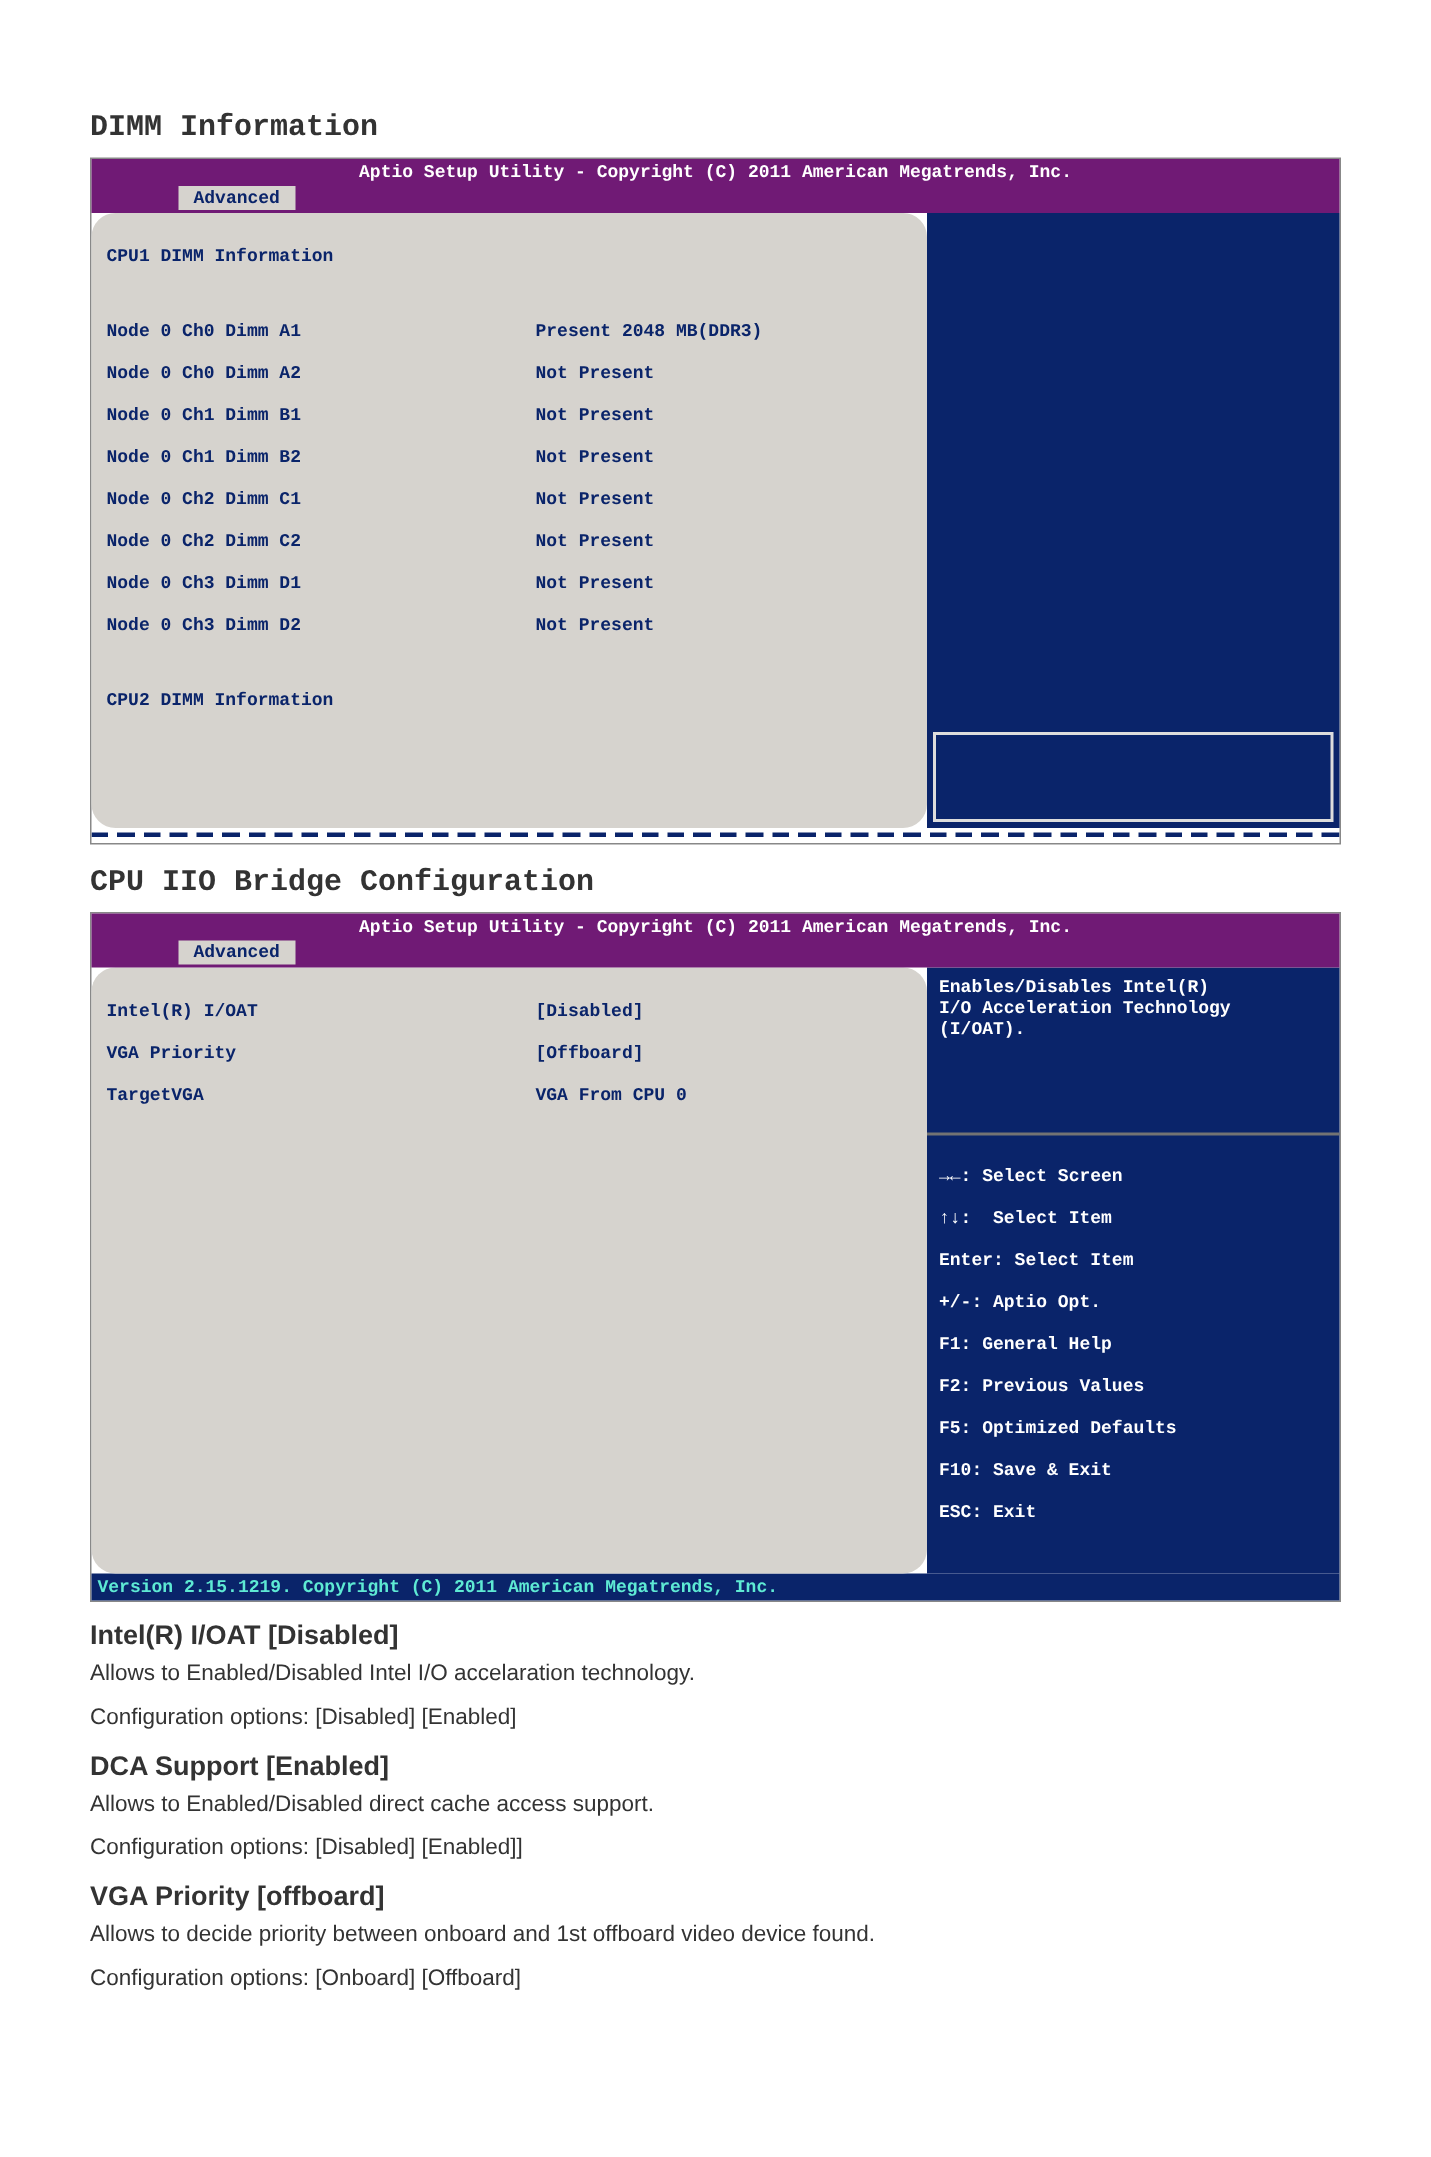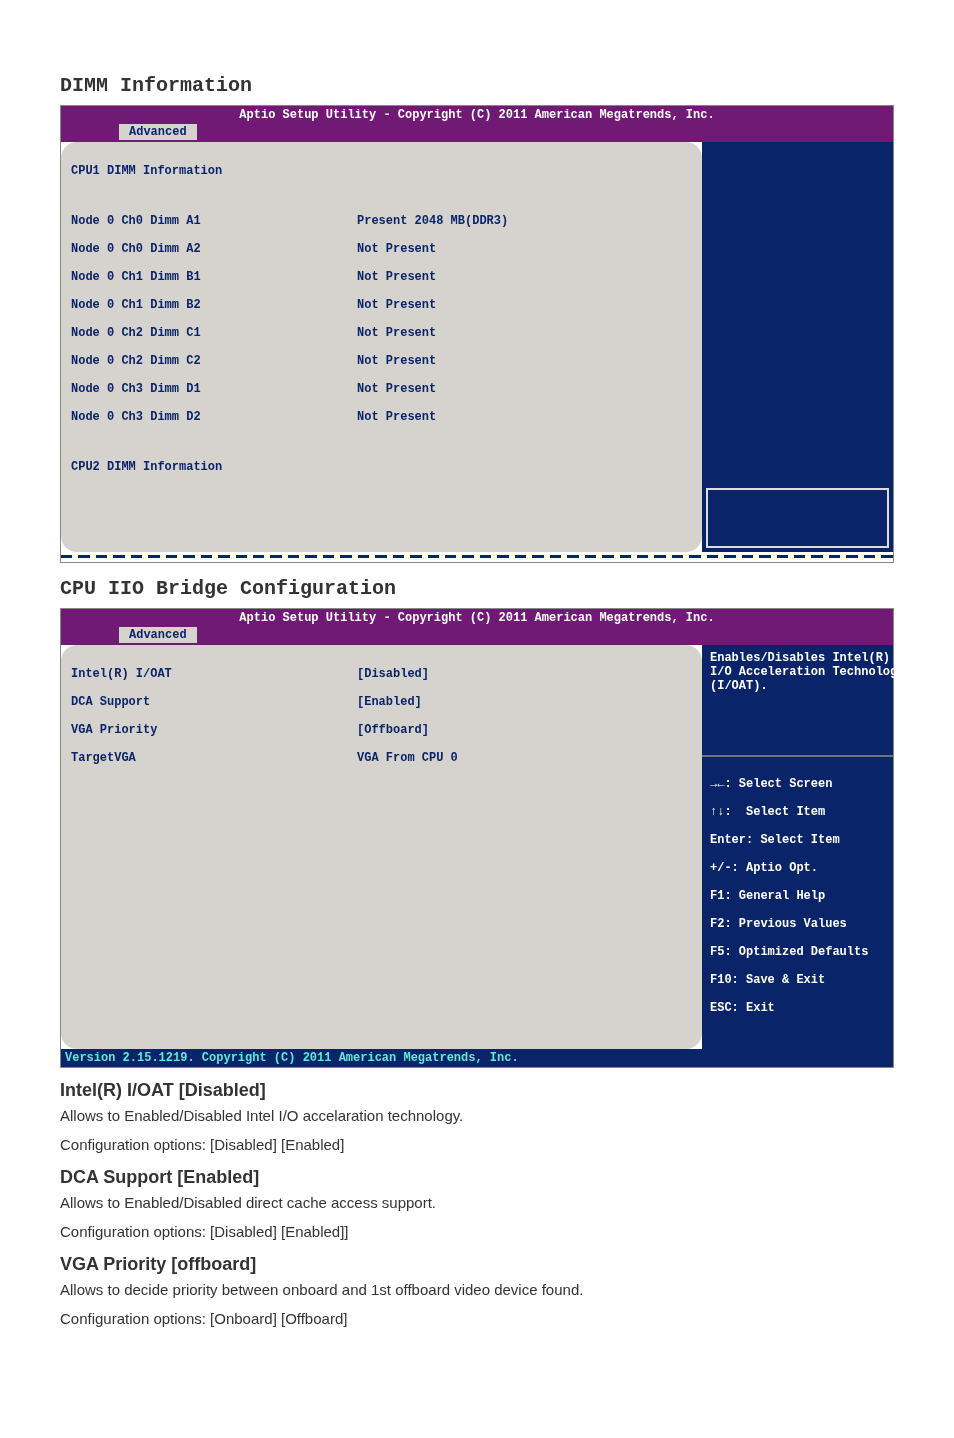--- a/index.html
+++ b/index.html
@@ -69,7 +69,7 @@
   .bios-right {
     background: #0a246a;
     color: #fff;
-    width: 191px;
+    width: 275px;
     padding: 6px 8px;
     white-space: pre;
   }

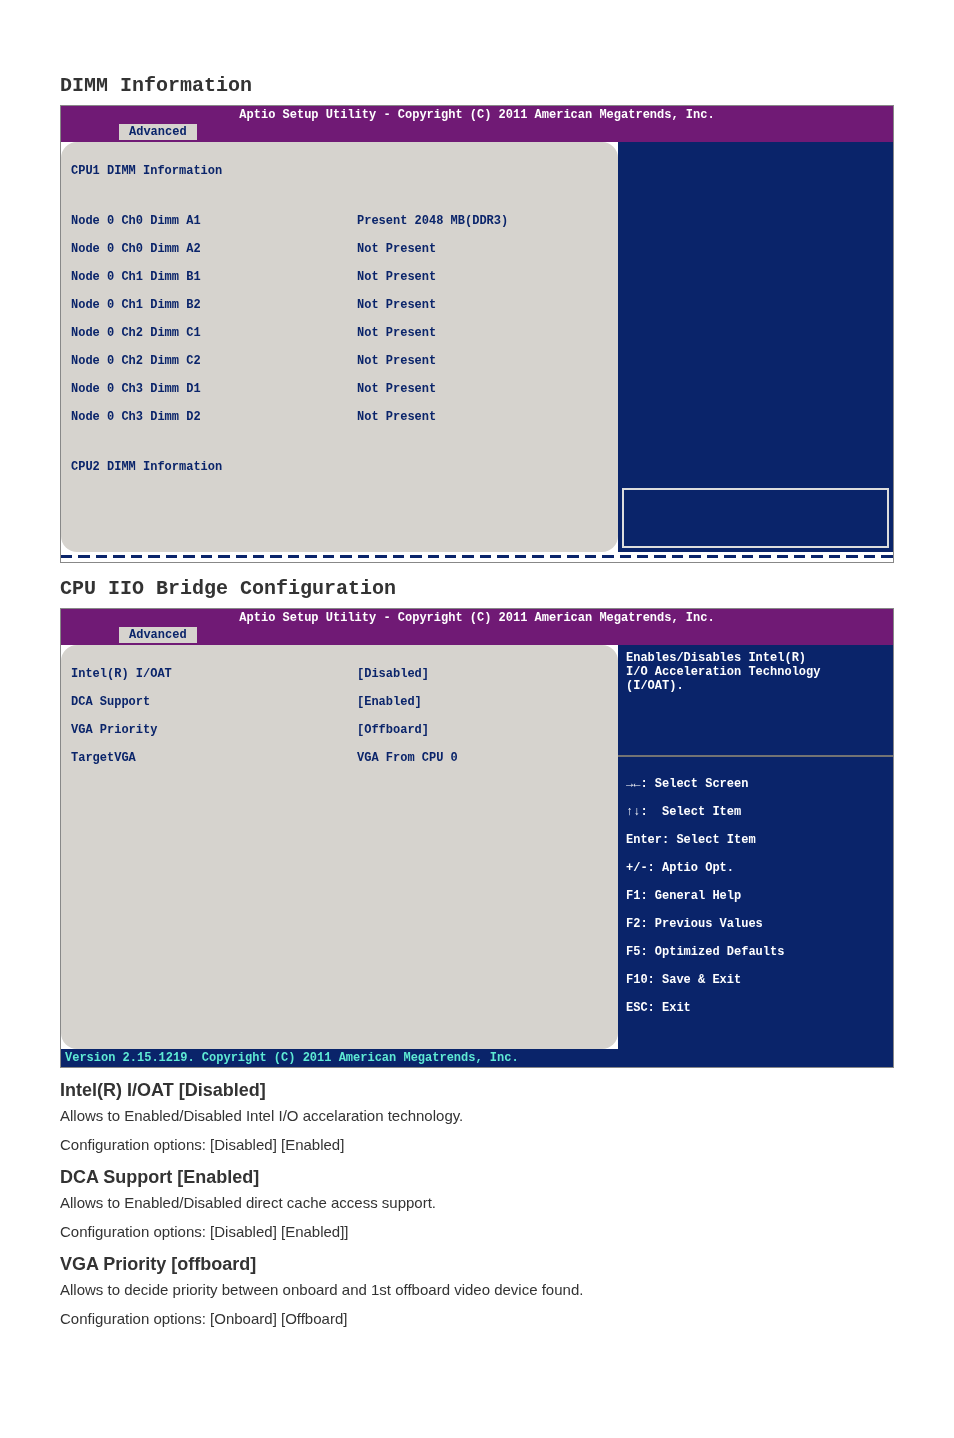--- a/index.html
+++ b/index.html
@@ -213,7 +213,6 @@
   <div class="bios-body">
     <div class="bios-left">
 <div class="row"><span class="col-label">Intel(R) I/OAT</span><span class="col-value">[Disabled]</span></div>
-<div class="row"><span class="col-label">DCA Support</span><span class="col-value">[Enabled]</span></div>
 <div class="row"><span class="col-label">VGA Priority</span><span class="col-value">[Offboard]</span></div>
 <div class="row"><span class="col-label">TargetVGA</span><span class="col-value">VGA From CPU 0</span></div>
 <div style="height:190px"></div>

